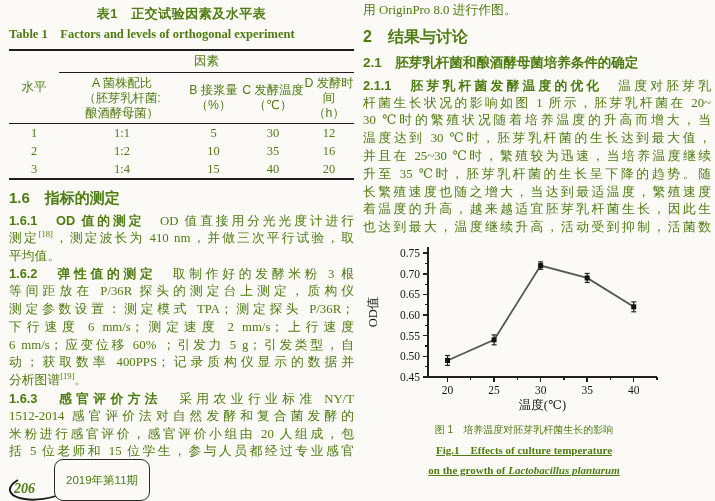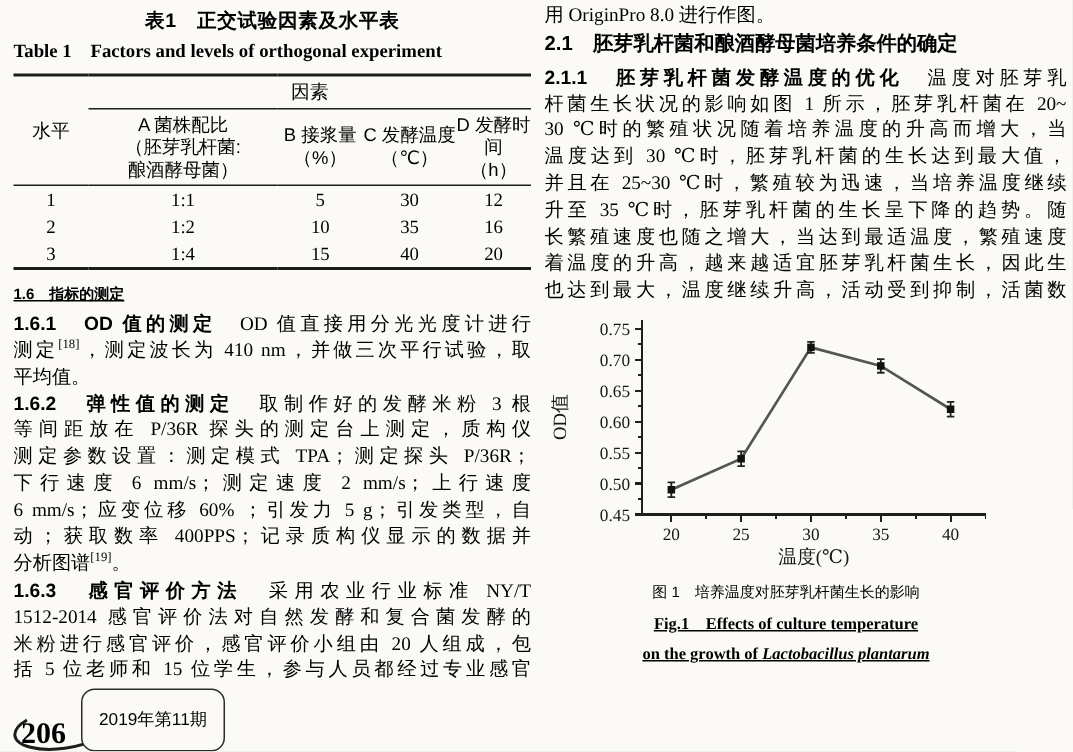--- a/index.html
+++ b/index.html
@@ -5,7 +5,7 @@
   html,body{margin:0;padding:0;background:#e8e8e8;}
   .page{
     position:relative;width:715px;height:501px;background:#fbfaf7;
-    font-family:"Liberation Serif","DejaVu Serif",serif;color:#000000;
+    font-family:"Liberation Serif","DejaVu Serif",serif;color:#4d7c0f;
     overflow:hidden;
   }
   .col{position:absolute;top:0;}

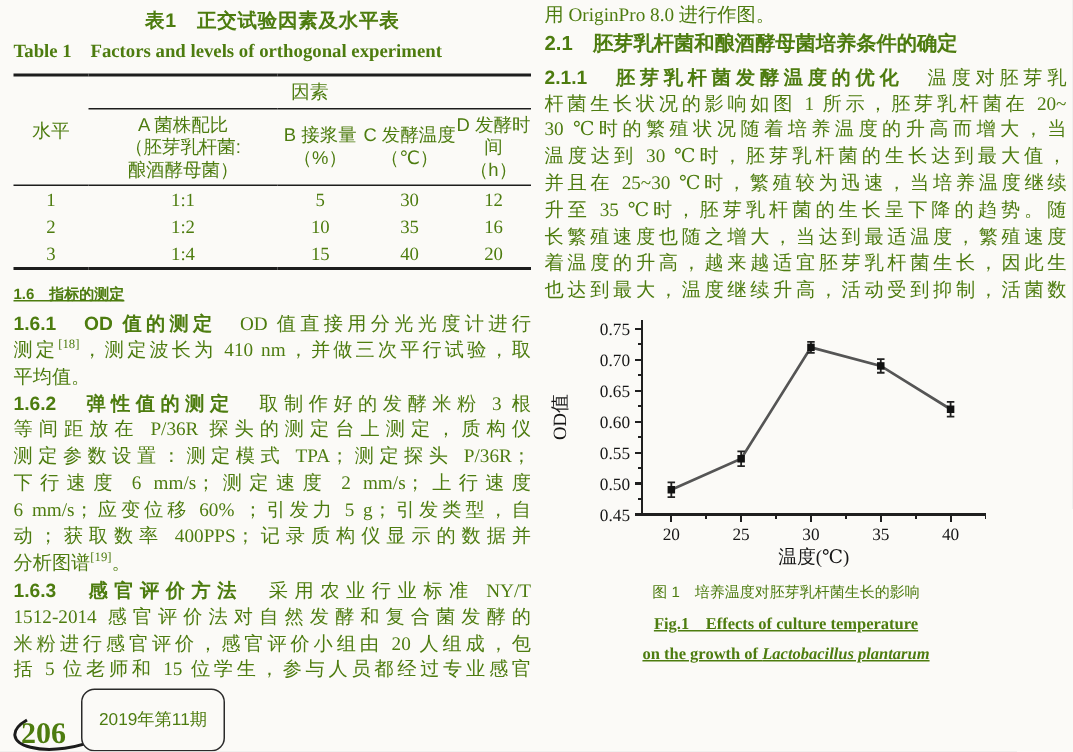--- a/index.html
+++ b/index.html
@@ -150,6 +150,7 @@
   <div class="col col-right">
     <div class="ln first-line">用 OriginPro 8.0 进行作图。</div>
 
+    <div class="h2-head">2　结果与讨论</div>
     <div class="h21-head">2.1　胚芽乳杆菌和酿酒酵母菌培养条件的确定</div>
 
     <div class="ln j">

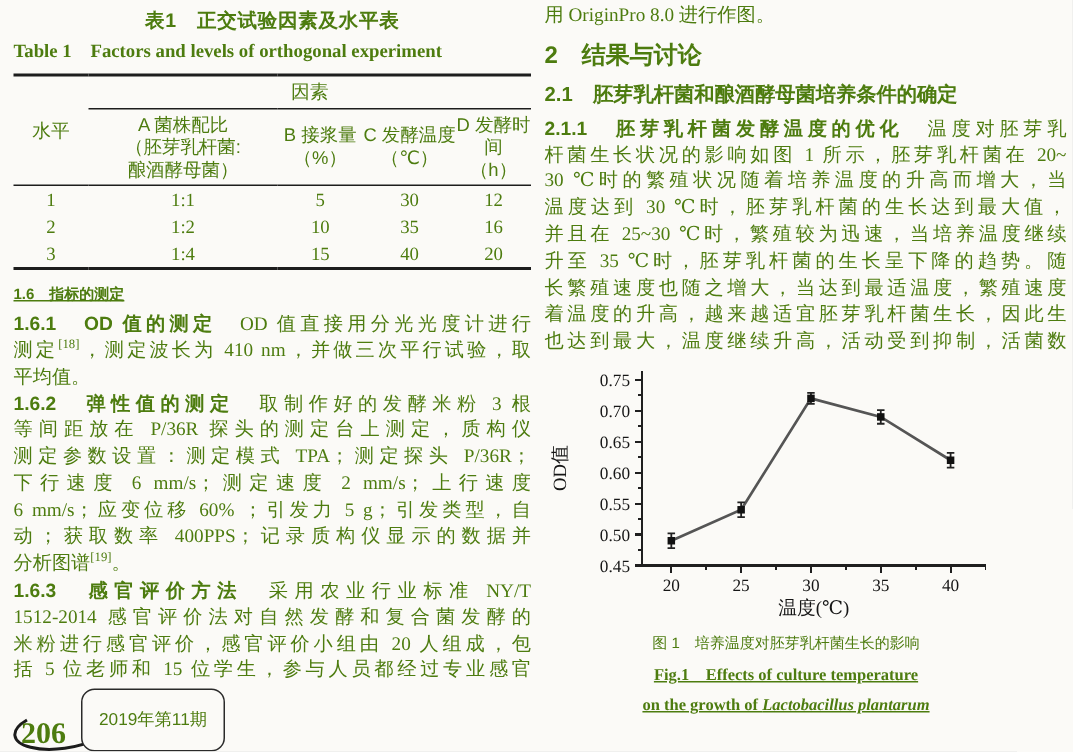--- a/index.html
+++ b/index.html
@@ -29,7 +29,7 @@
 
   
   .sec-head{font-family:"Liberation Sans","DejaVu Sans",sans-serif;font-weight:bold;
-    font-size:10px;margin:9px 0 4px 0;text-decoration:underline;}
+    font-size:15px;margin:9px 0 4px 0;}
   .h2-head{font-family:"Liberation Sans","DejaVu Sans",sans-serif;font-weight:bold;
     font-size:16px;margin:7px 0 6px 0;}
   .h21-head{font-family:"Liberation Sans","DejaVu Sans",sans-serif;font-weight:bold;

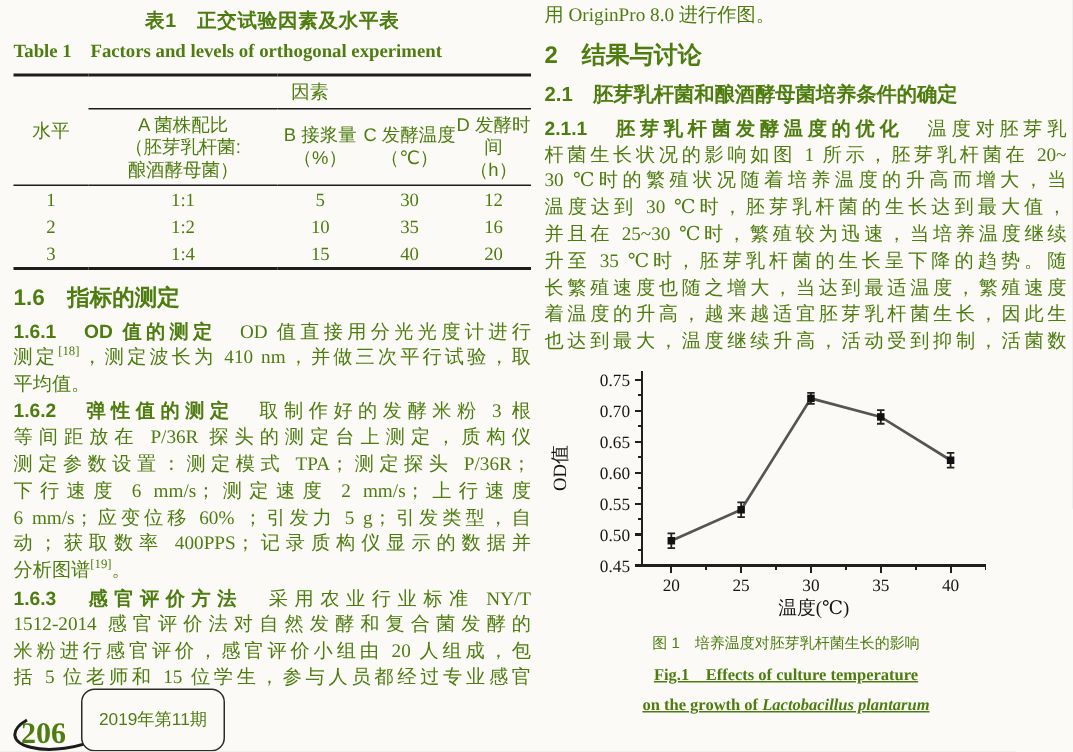--- a/index.html
+++ b/index.html
@@ -53,7 +53,7 @@
   .footer{position:absolute;left:8px;top:459px;display:flex;align-items:flex-end;}
   .pn-wrap{position:relative;width:52px;height:28px;}
   .pn-wrap svg{position:absolute;left:-2px;top:1px;}
-  .pn{position:relative;z-index:1;font-weight:bold;font-size:20px;
+  .pn{position:relative;z-index:1;font-weight:bold;font-style:italic;font-size:14px;
     padding-left:6px;line-height:26px;}
   .issue{border:1.3px solid #2a2a2a;border-radius:9px;height:16px;line-height:16px;
     padding:12px 11px;font-size:11.5px;margin-left:-6px;margin-bottom:3px;

